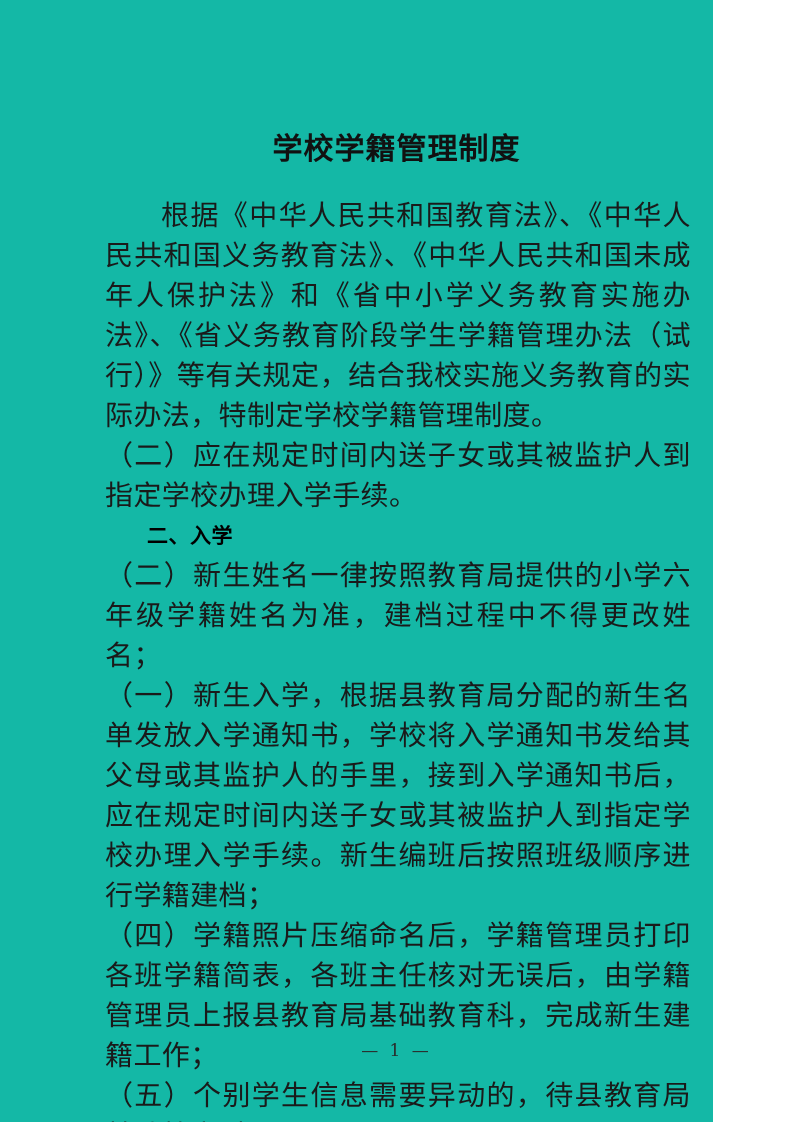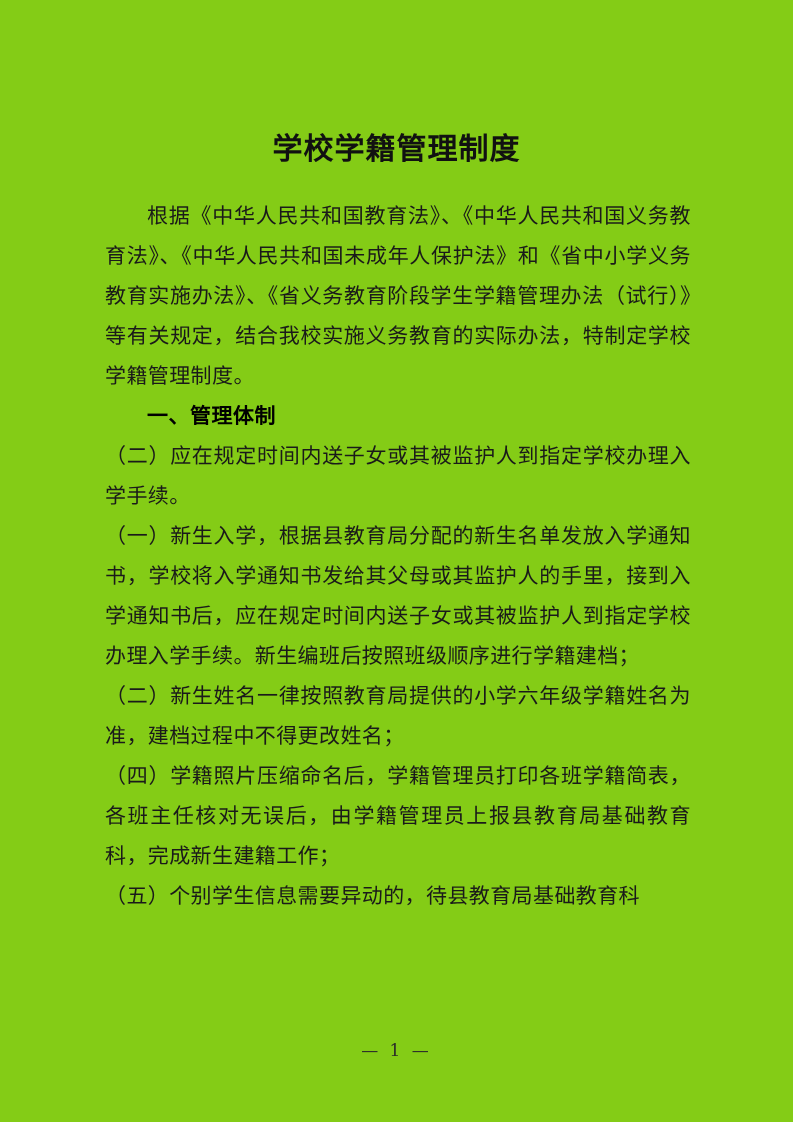--- a/index.html
+++ b/index.html
@@ -21,9 +21,9 @@
   .page {
     position: absolute;
     inset: 0;
-    width: 793px;
+    width: 713px;
     height: 1122px;
-    background: #84cc16;
+    background: #14b8a6;
   }
 
   

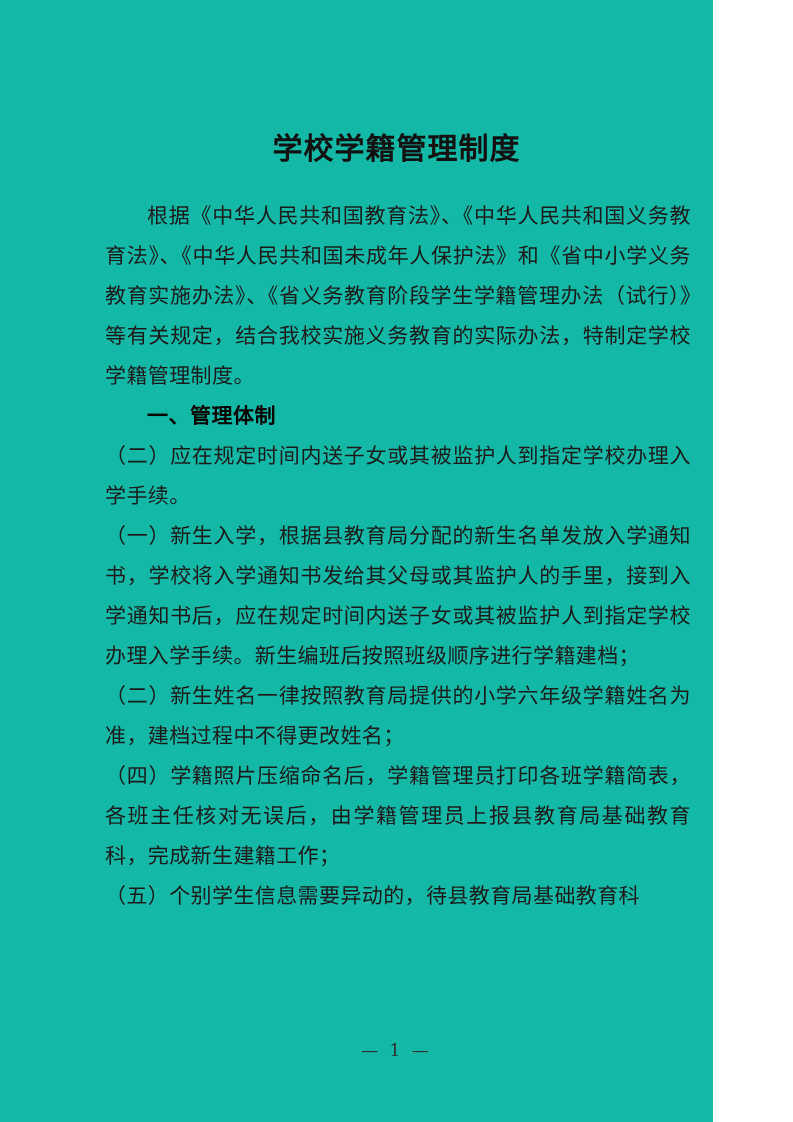--- a/index.html
+++ b/index.html
@@ -50,7 +50,7 @@
   }
 
   .para {
-    font-size: 21px;
+    font-size: 28px;
     line-height: 40px;
     letter-spacing: 0.4px;
     text-align: justify;

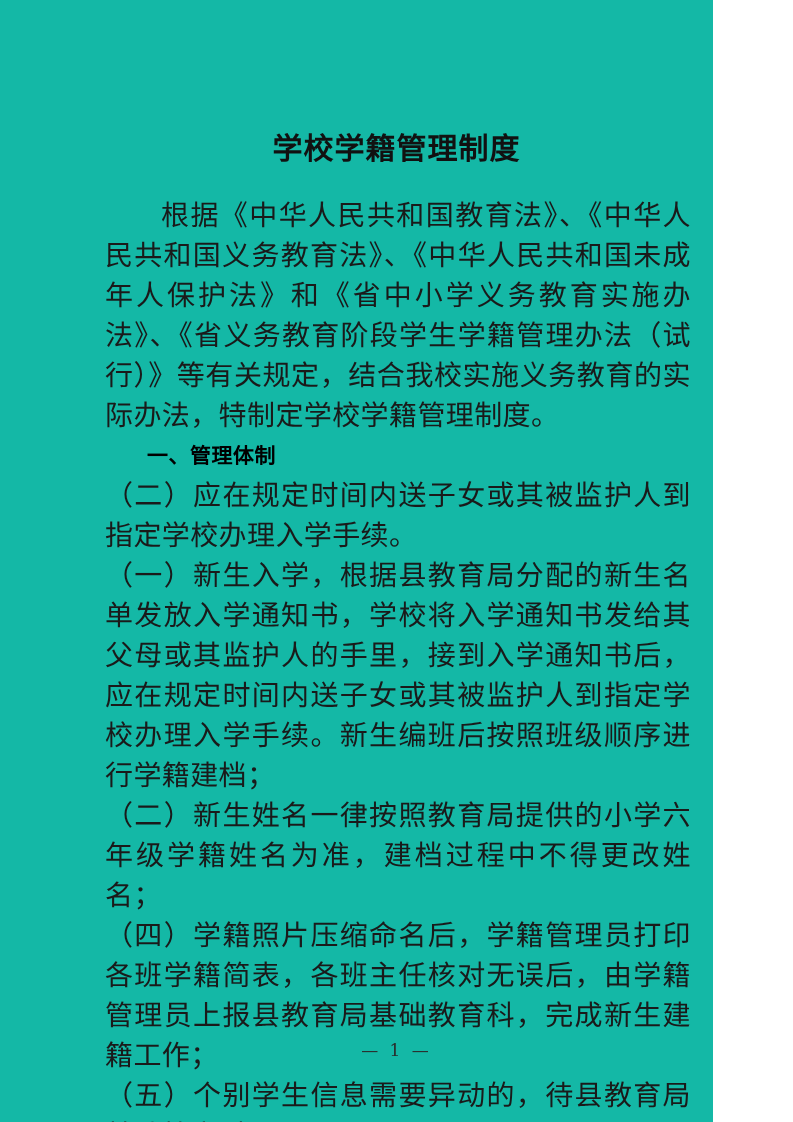--- a/index.html
+++ b/index.html
@@ -102,7 +102,6 @@
 
     <p class="para indent">根据《中华人民共和国教育法》、《中华人民共和国义务教育法》、《中华人民共和国未成年人保护法》和《省中小学义务教育实施办法》、《省义务教育阶段学生学籍管理办法（试行）》等有关规定，结合我校实施义务教育的实际办法，特制定学校学籍管理制度。</p>
 
-    <p class="heading">一、管理体制</p>
 
 
     <p class="para">（二）应在规定时间内送子女或其被监护人到指定学校办理入学手续。</p>

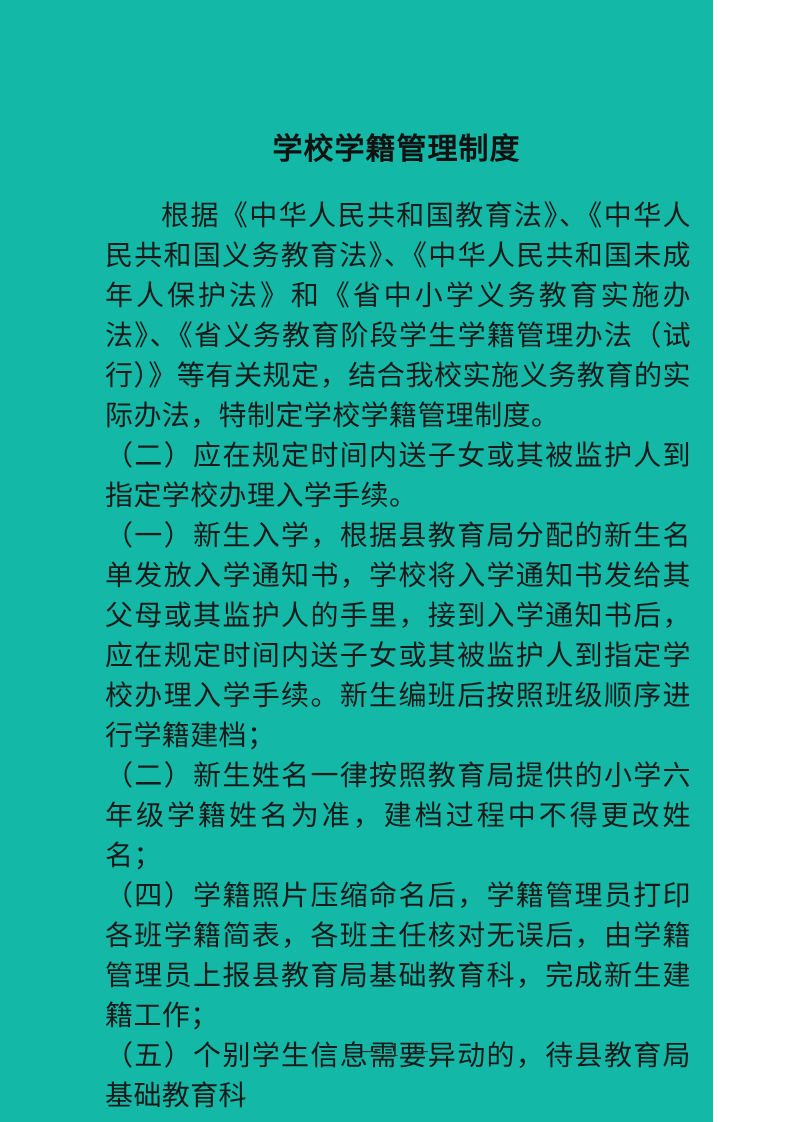--- a/index.html
+++ b/index.html
@@ -106,6 +106,7 @@
 
     <p class="para">（二）应在规定时间内送子女或其被监护人到指定学校办理入学手续。</p>
 
+    <p class="heading">二、入学</p>
 
     <p class="para">（一）新生入学，根据县教育局分配的新生名单发放入学通知书，学校将入学通知书发给其父母或其监护人的手里，接到入学通知书后，应在规定时间内送子女或其被监护人到指定学校办理入学手续。新生编班后按照班级顺序进行学籍建档；</p>
 

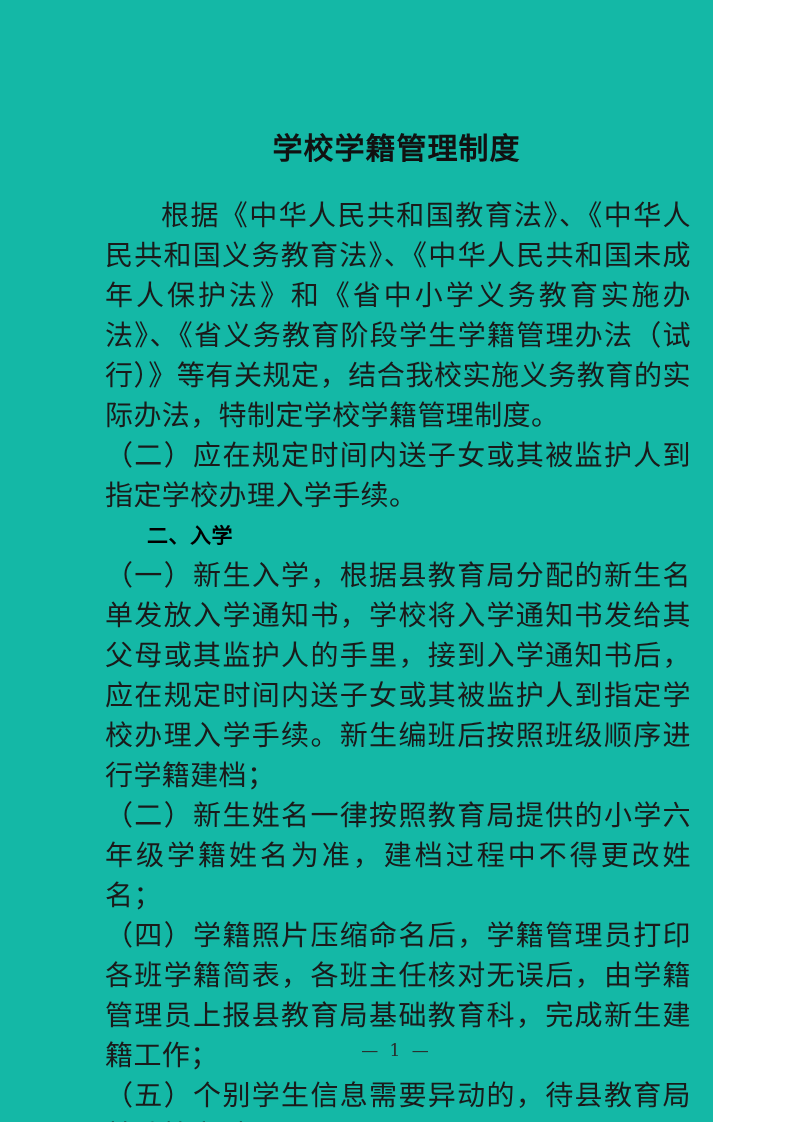--- a/index.html
+++ b/index.html
@@ -108,9 +108,9 @@
 
     <p class="heading">二、入学</p>
 
+    <p class="para">（二）新生姓名一律按照教育局提供的小学六年级学籍姓名为准，建档过程中不得更改姓名；</p>
+
     <p class="para">（一）新生入学，根据县教育局分配的新生名单发放入学通知书，学校将入学通知书发给其父母或其监护人的手里，接到入学通知书后，应在规定时间内送子女或其被监护人到指定学校办理入学手续。新生编班后按照班级顺序进行学籍建档；</p>
-
-    <p class="para">（二）新生姓名一律按照教育局提供的小学六年级学籍姓名为准，建档过程中不得更改姓名；</p>
 
 
     <p class="para">（四）学籍照片压缩命名后，学籍管理员打印各班学籍简表，各班主任核对无误后，由学籍管理员上报县教育局基础教育科，完成新生建籍工作；</p>

